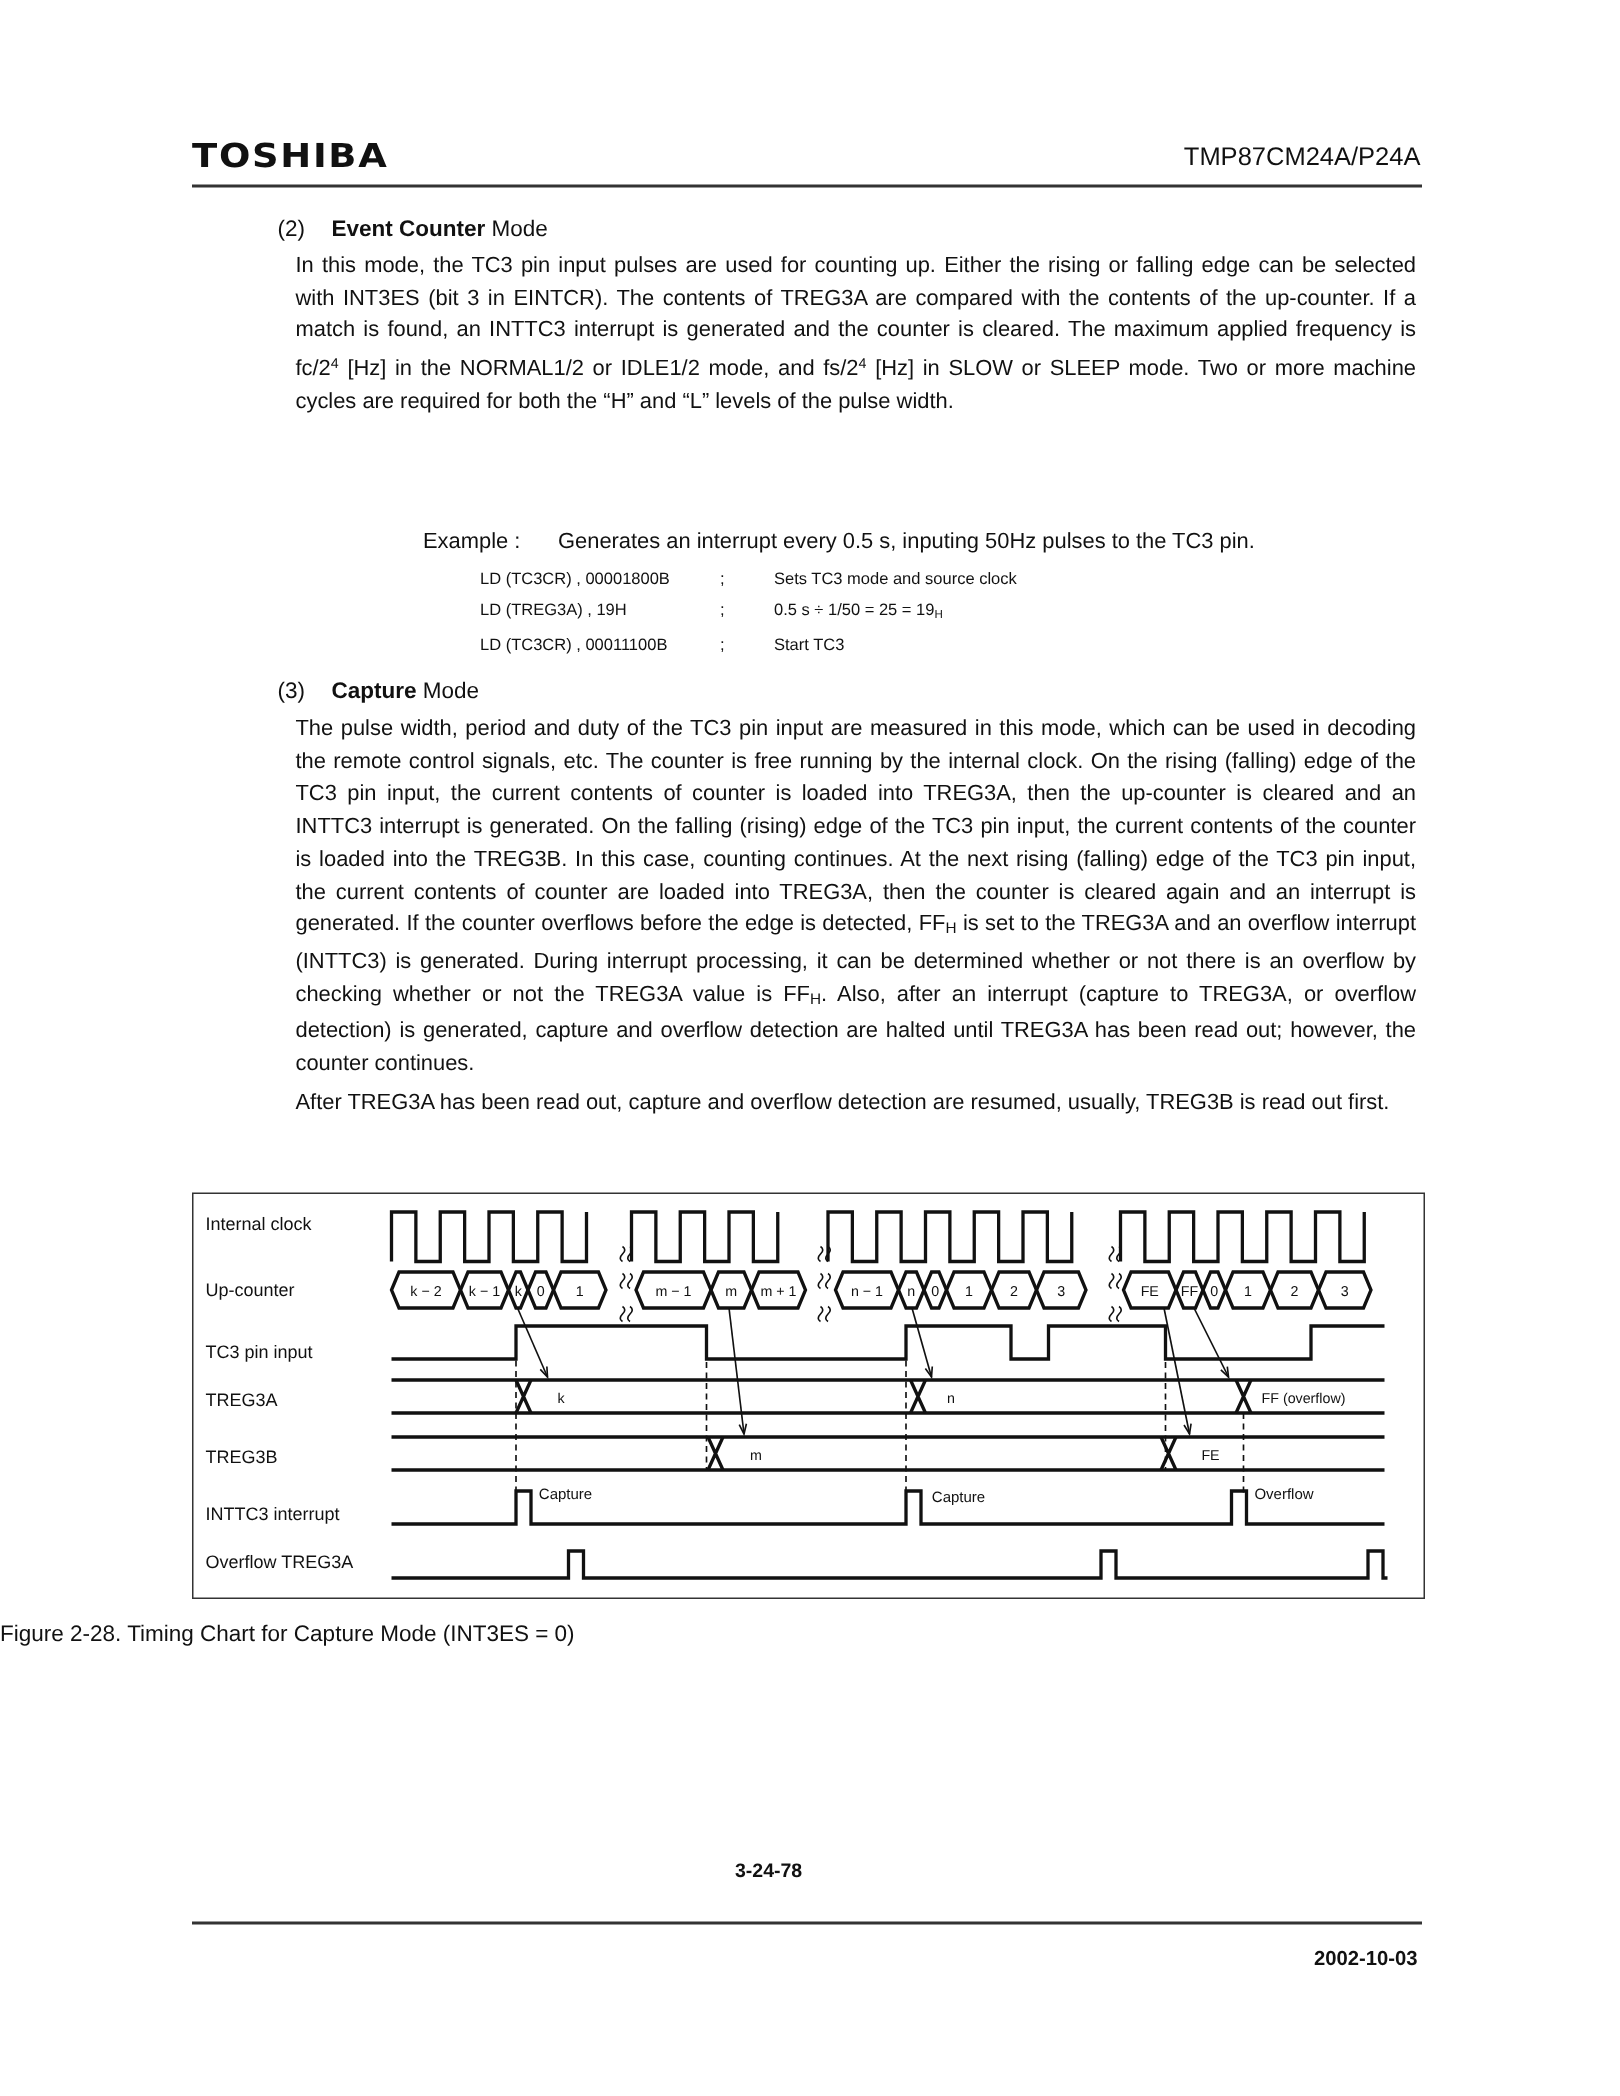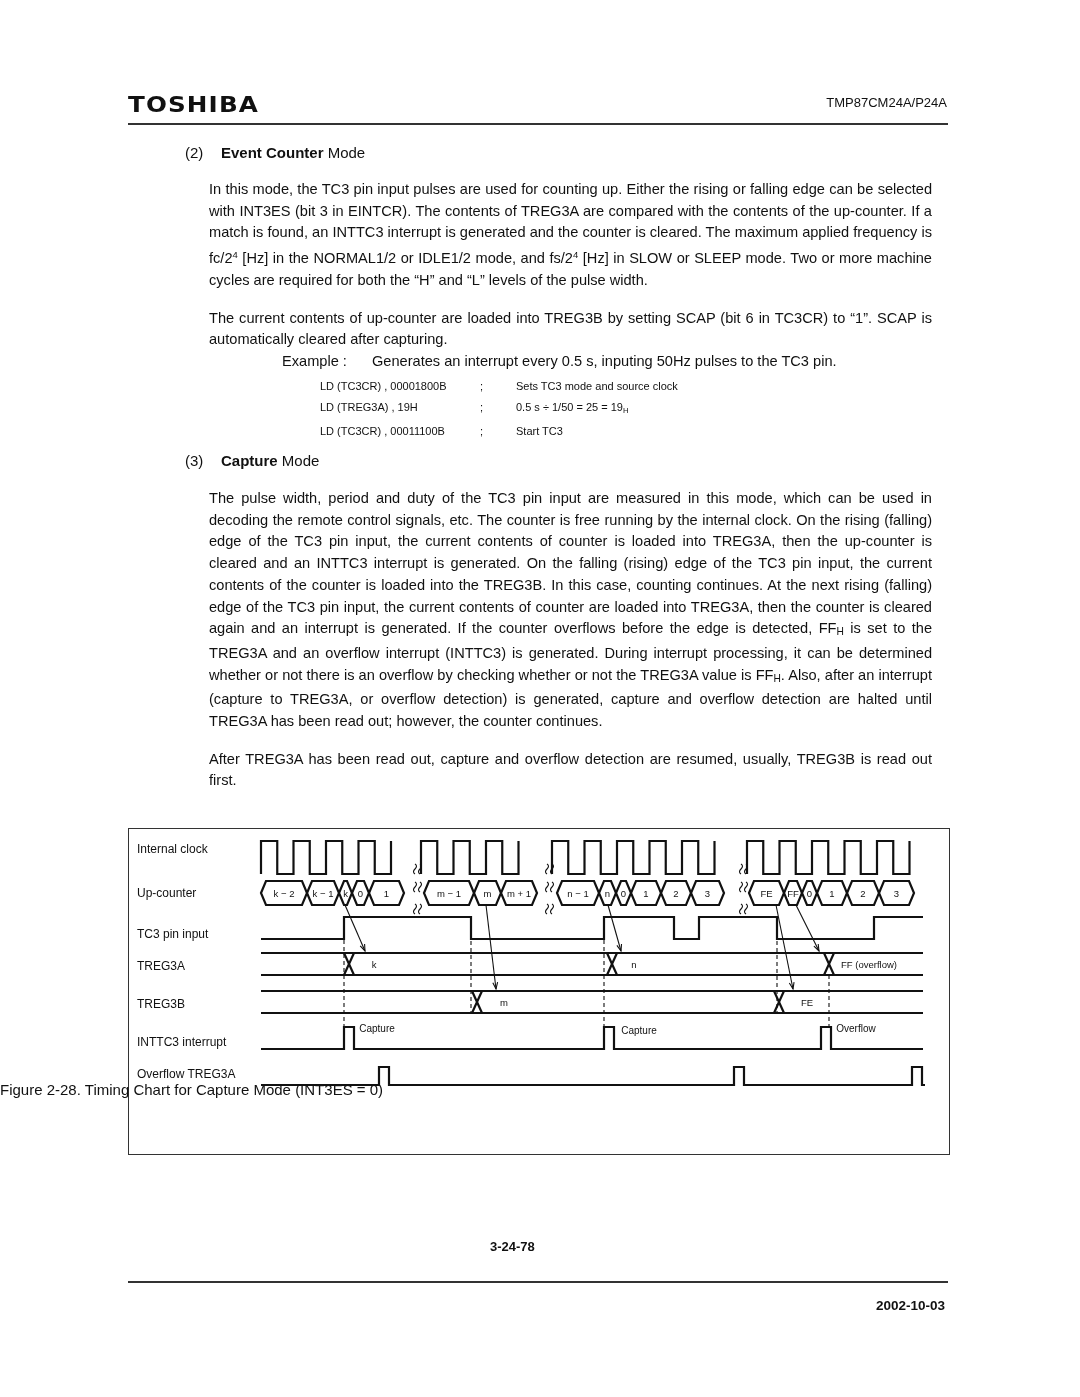--- a/index.html
+++ b/index.html
@@ -8,7 +8,7 @@
   .abs { position: absolute; }
   .logo { left: 128px; top: 92px; font-size: 22px; font-weight: bold; letter-spacing: 1px;
           font-family: "DejaVu Sans", sans-serif; transform: scaleX(1.12); transform-origin: left; }
-  .partno { right: 133px; top: 95px; font-size: 13px; font-family: "Liberation Sans", sans-serif; }
+  .partno { right: 133px; top: 95px; font-size: 17px; font-family: "Liberation Sans", sans-serif; }
   .hrule { left: 128px; width: 820px; height: 1.5px; background: #333; }
   .sechead { left: 185px; font-size: 15px; }
   .sechead .num { display: inline-block; width: 36px; }

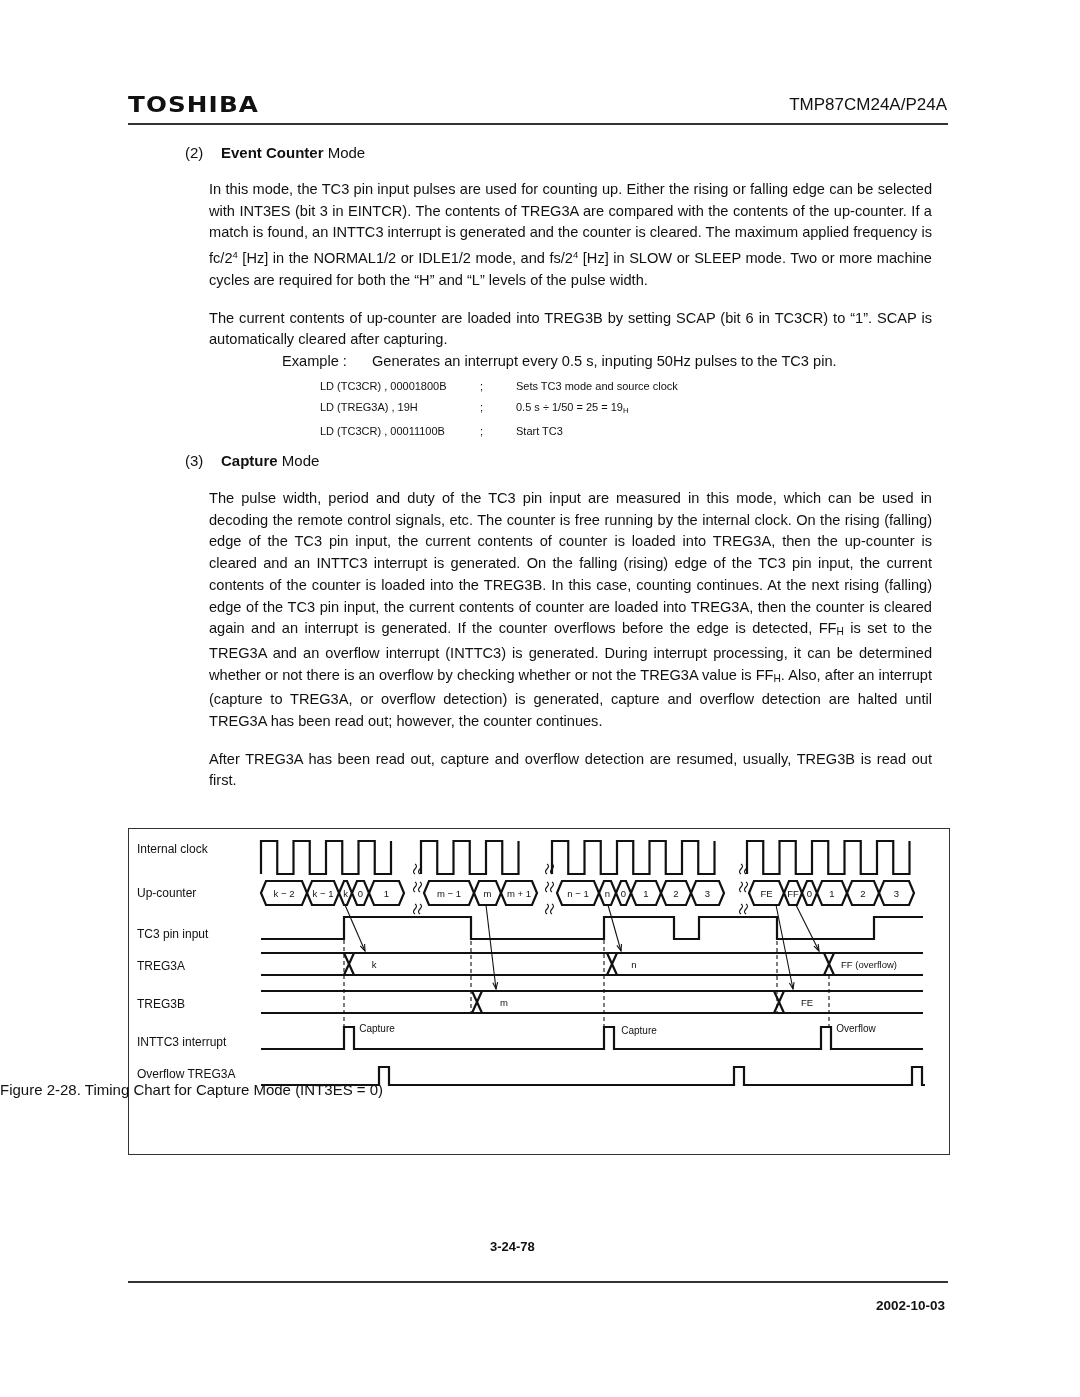--- a/index.html
+++ b/index.html
@@ -14,7 +14,7 @@
   .sechead .num { display: inline-block; width: 36px; }
   .sechead b { font-weight: bold; }
   .para { left: 193px; width: 755px; font-size: 14.6px; line-height: 21.7px; text-align: justify; }
-  .para p { margin: 16px; }
+  .para p { margin: 4px; }
   .example { left: 258px; top: 353px; font-size: 14.6px; margin-left: 24px; }
   .example .lbl { display: inline-block; width: 90px; }
   .code { left: 320px; font-size: 11px; line-height: 20.5px; top: 376px; }

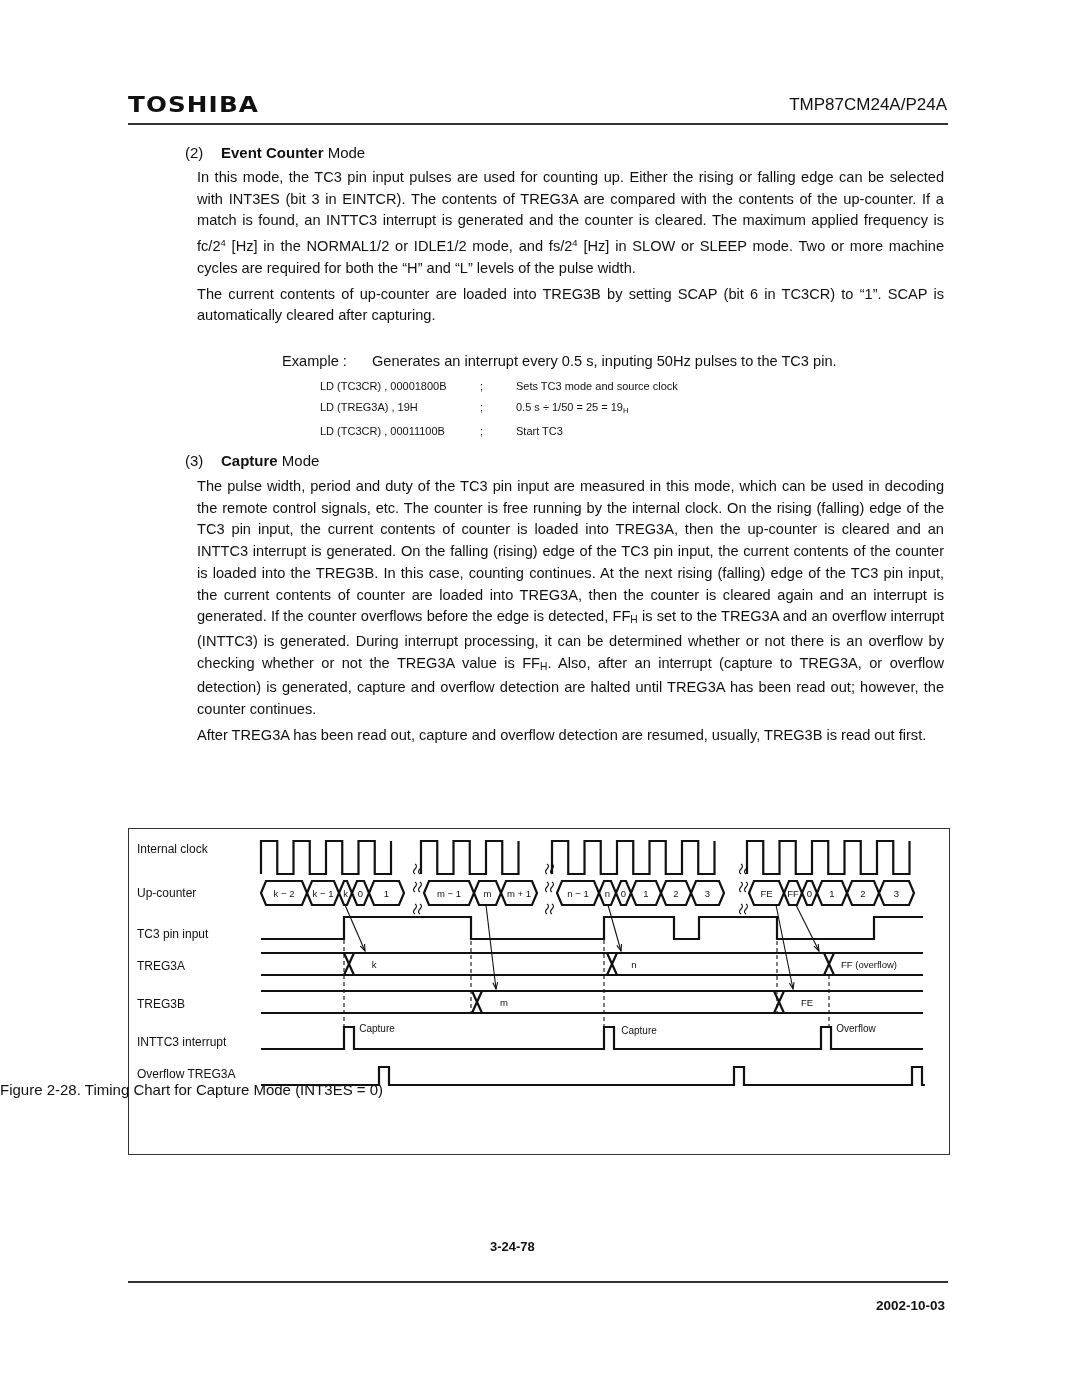--- a/index.html
+++ b/index.html
@@ -43,7 +43,6 @@
 <div class="abs para" style="top:163px">
   <p><span>In this mode, the TC3 pin input pulses are used for counting up.  Either the rising or falling edge can be selected with INT3ES (bit 3 in EINTCR).  The contents of TREG3A are compared with the contents of the up-counter.  If a match is found, an INTTC3 interrupt is generated and the counter is cleared.</span>
   <span>The maximum applied frequency is fc/2</span><sup>4</sup><span> [Hz] in the NORMAL1/2 or IDLE1/2 mode, and fs/2</span><sup>4</sup><span> [Hz] in SLOW or SLEEP mode.  Two or more machine cycles are required for both the “H” and “L” levels of the pulse width.</span></p>
-  <p>The current contents of up-counter are loaded into TREG3B by setting SCAP (bit 6 in TC3CR) to “1”. SCAP is automatically cleared after capturing.</p>
 </div>
 
 <div class="abs example">

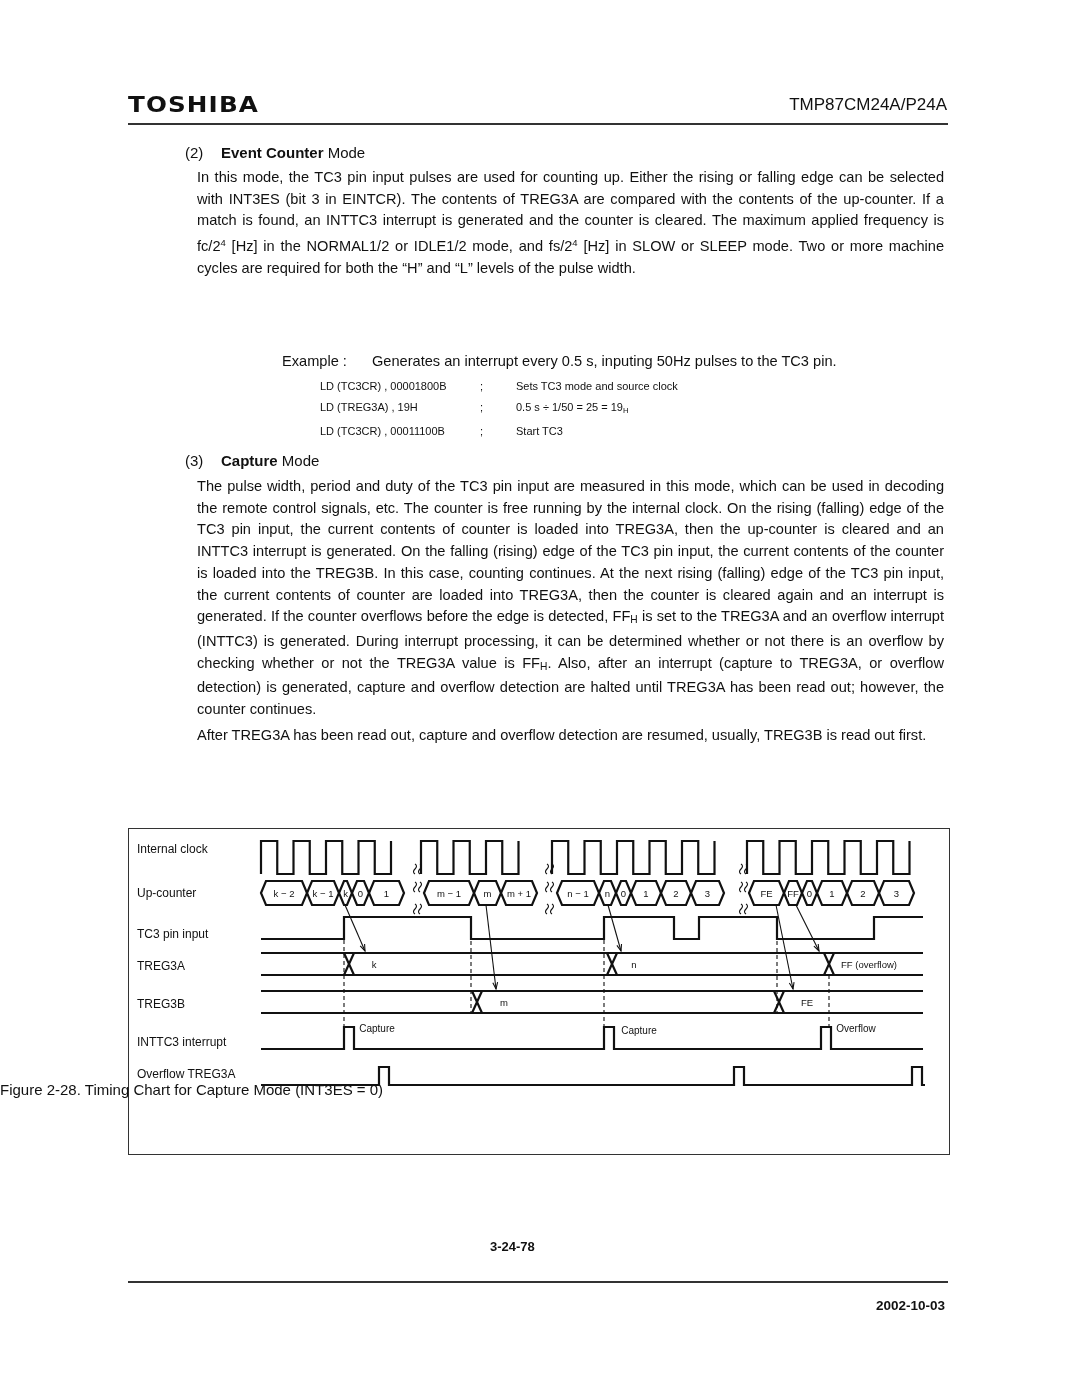--- a/index.html
+++ b/index.html
@@ -23,7 +23,7 @@
   .code .semi { width: 36px; }
   sub { font-size: 70%; vertical-align: -2px; }
   sup { font-size: 65%; vertical-align: 5px; }
-  .figure { left: 128px; top: 828px; width: 822px; height: 327px; border: 1.2px solid #333; box-sizing: border-box; }
+  .figure { left: 128px; top: 795px; width: 822px; height: 271px; border: 1.2px solid #333; box-sizing: border-box; }
   .sig-label { position: absolute; left: 8px; font-size: 12px; }
   .caption { left: 0; width: 1080px; top: 1081px; font-size: 15px; }
   .footer-page { left: 490px; top: 1239px; font-size: 13px; font-weight: bold; }

